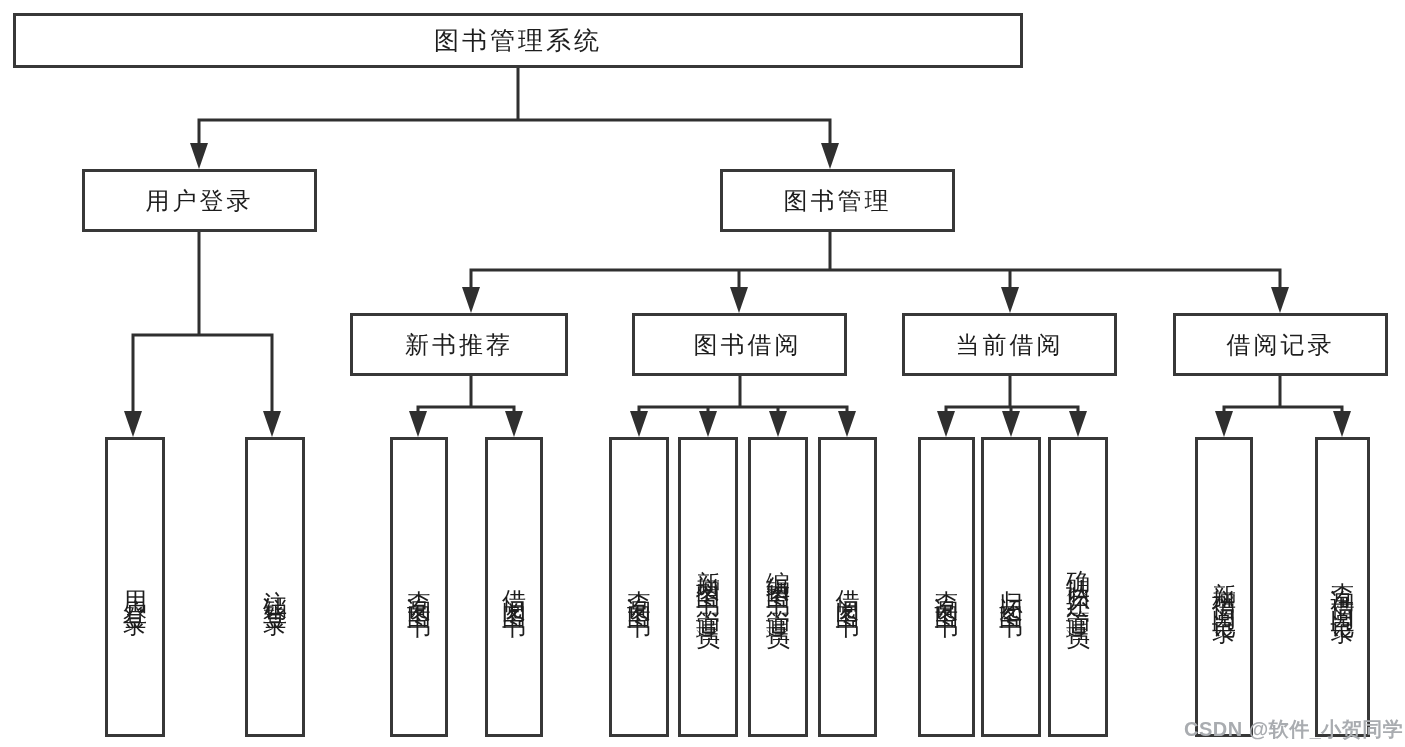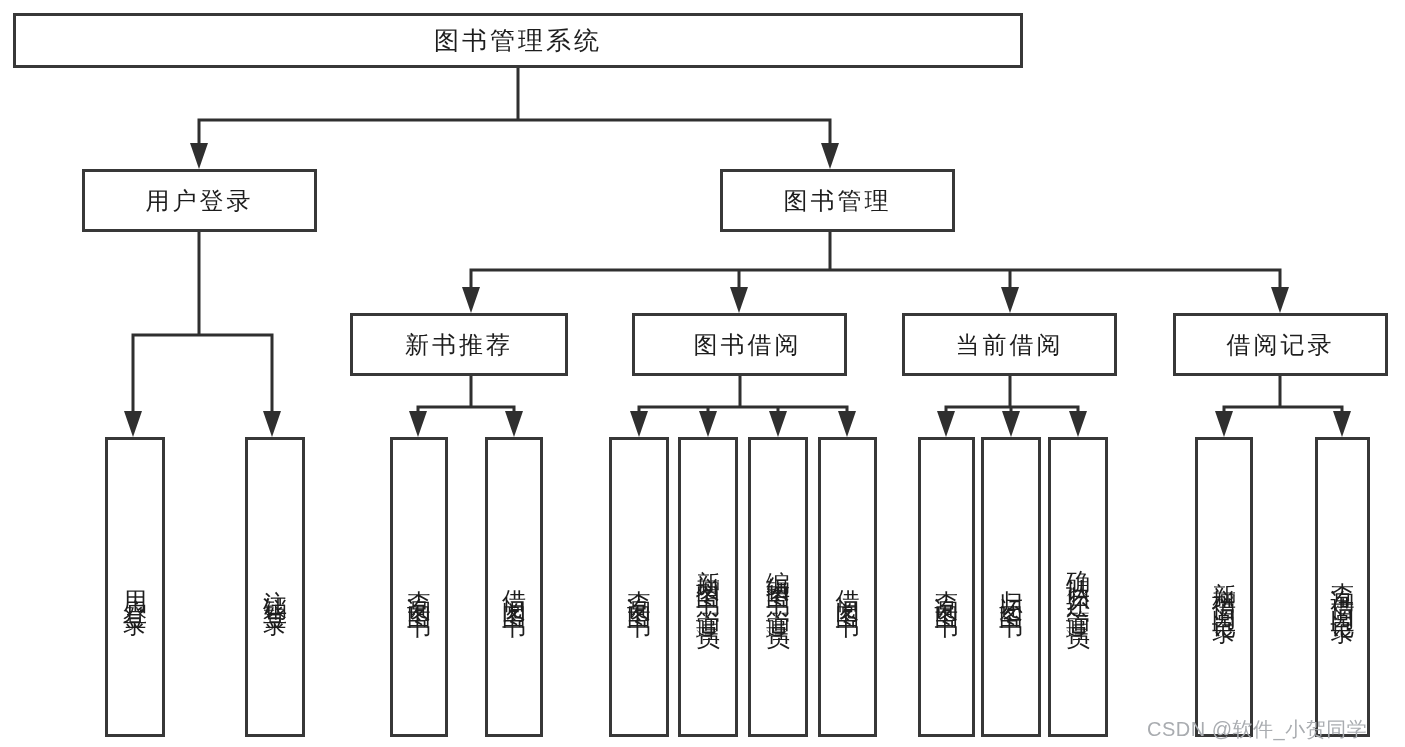--- a/index.html
+++ b/index.html
@@ -49,13 +49,14 @@
   }
   .watermark {
     position: absolute;
-    left: 1147px;
+    left: 1184px;
     top: 716px;
     font-size: 20px;
     letter-spacing: 0.5px;
     color: #a9acb0;
     z-index: 5;
     white-space: nowrap;
+    font-weight: bold;
   }
 </style>
 </head>

